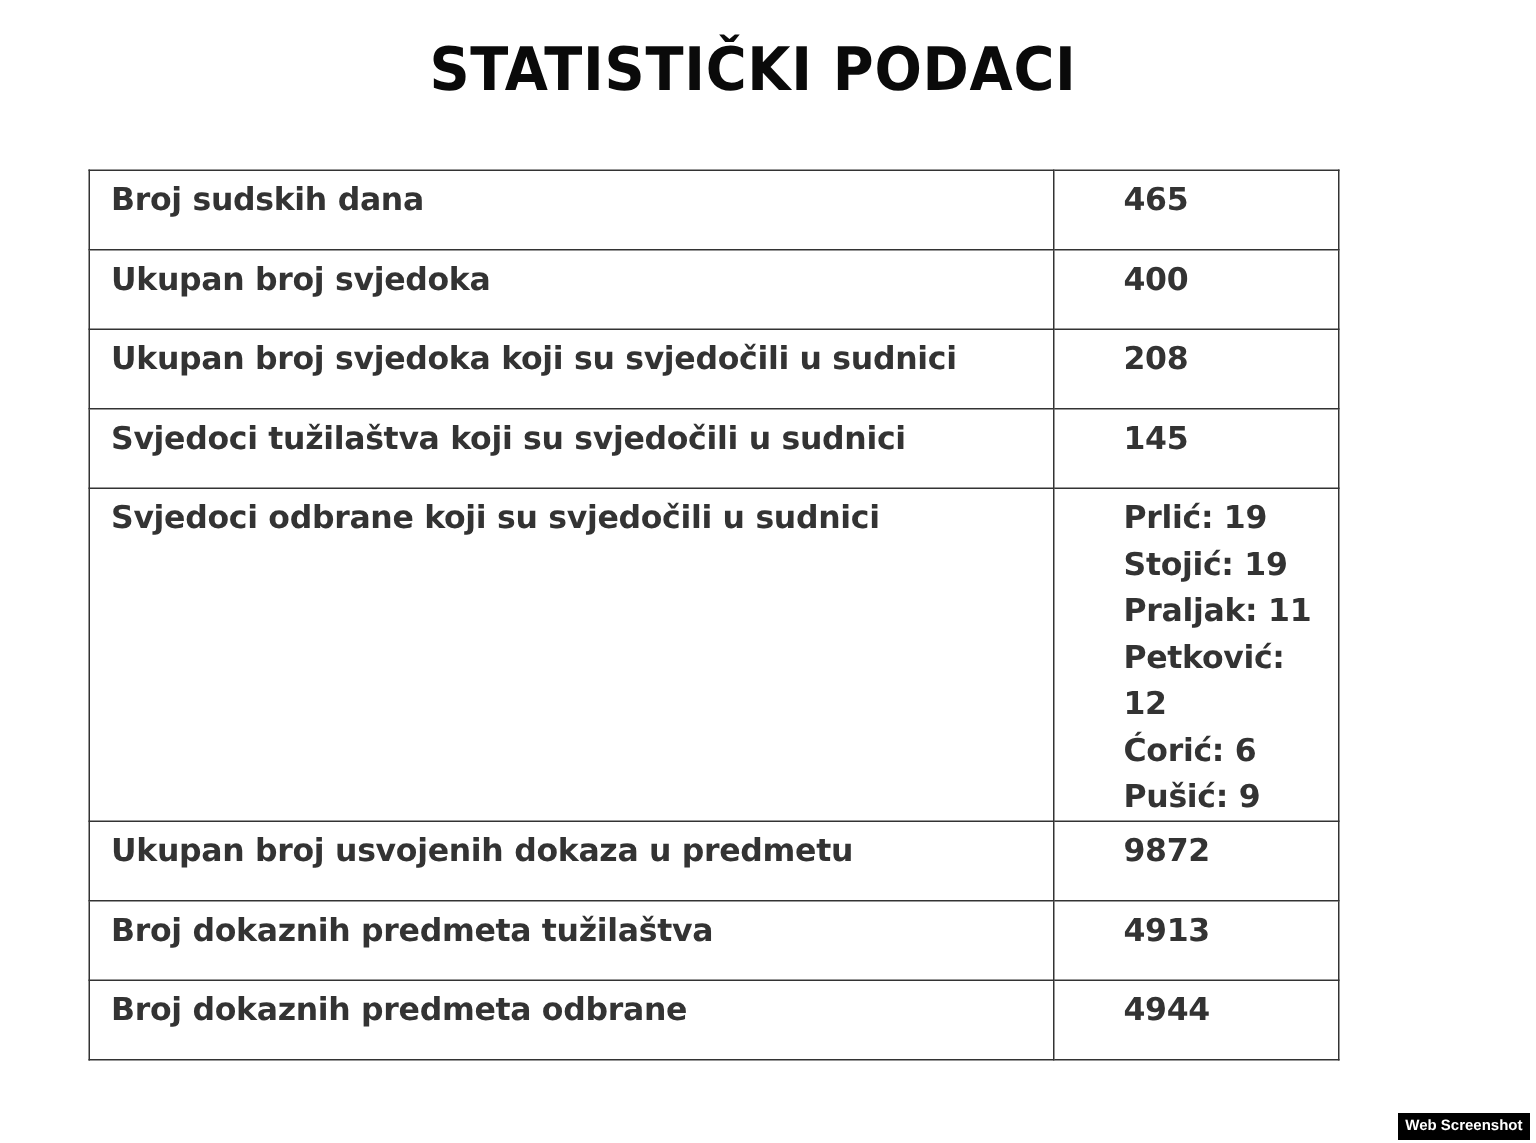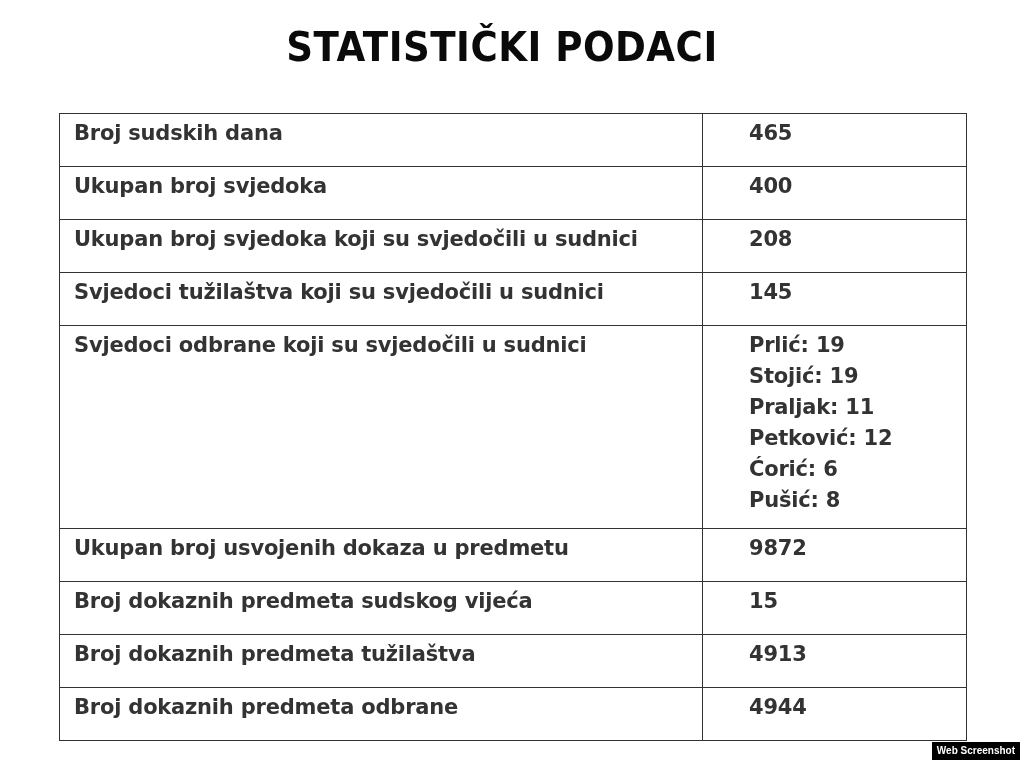--- a/index.html
+++ b/index.html
@@ -13,7 +13,7 @@
       color: #0a0a0a; letter-spacing: 0.5px; transform: scaleX(0.93);
     }
     table.stats {
-      position: absolute; left: 59px; top: 113px; width: 908px;
+      position: absolute; left: 59px; top: 113px; width: 834px;
       border-collapse: collapse; table-layout: fixed;
     }
     table.stats td {

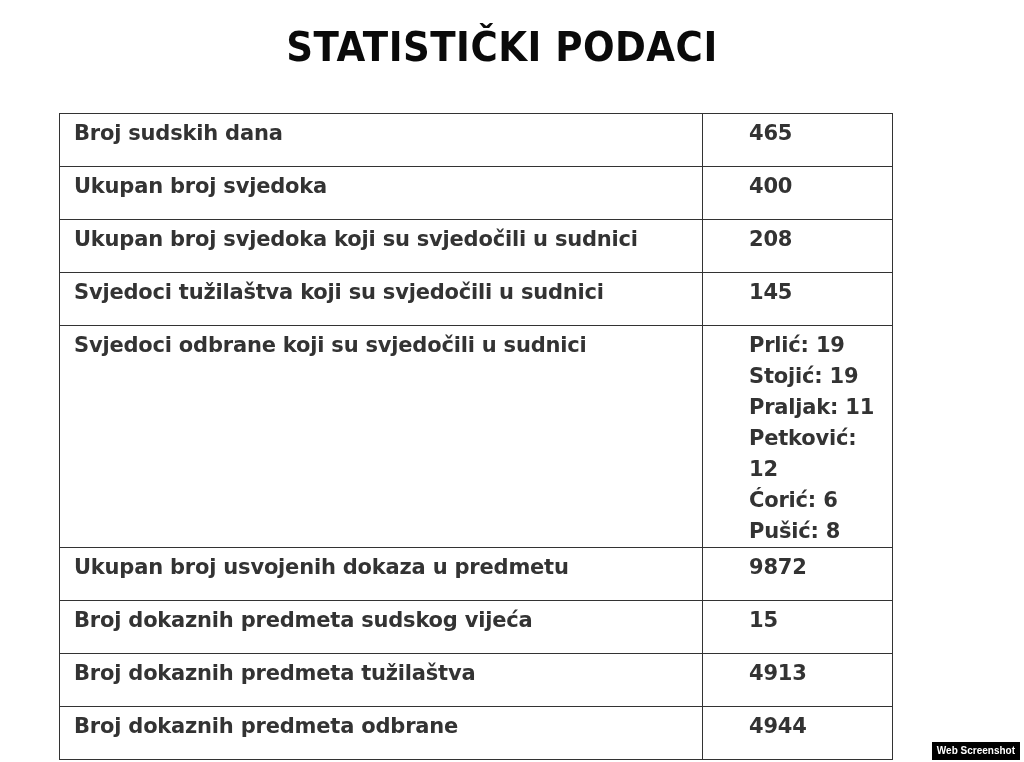--- a/index.html
+++ b/index.html
@@ -63,7 +63,7 @@
         <span class="value-line">Praljak: 11</span>
         <span class="value-line">Petković: 12</span>
         <span class="value-line">Ćorić: 6</span>
-        <span class="value-line">Pušić: 8</span>
+        <span class="value-line">Pušić: 9</span>
       </td>
     </tr>
     <tr class="r-std">

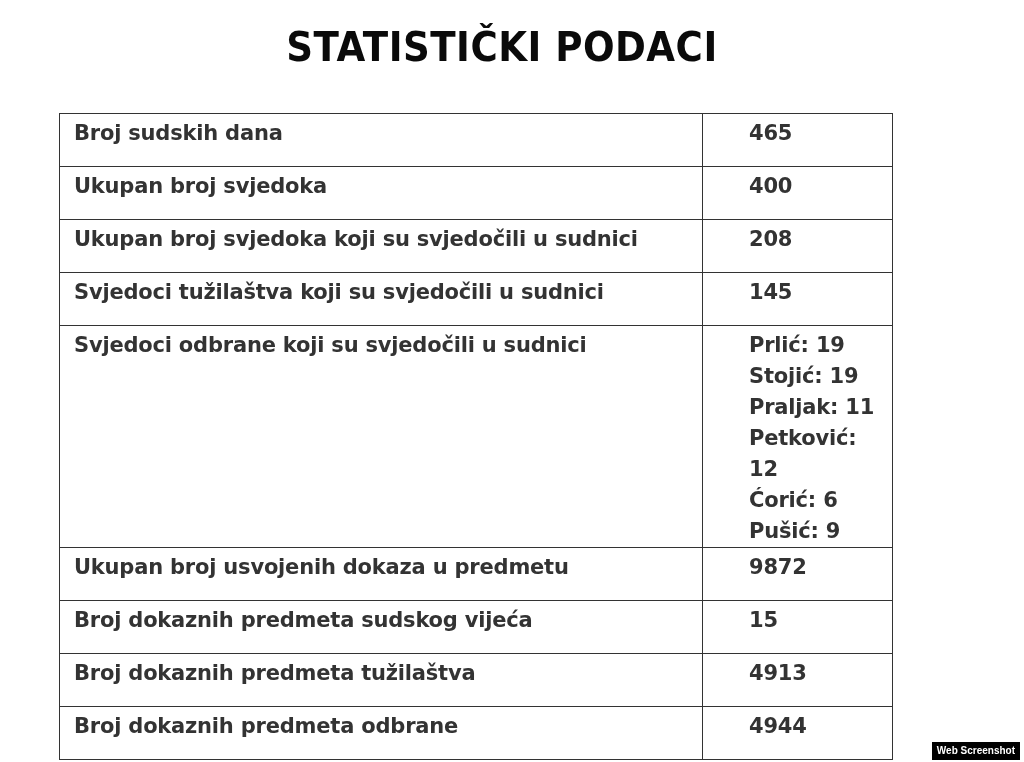--- a/index.html
+++ b/index.html
@@ -71,10 +71,6 @@
       <td class="value">9872</td>
     </tr>
     <tr class="r-std">
-      <td class="label">Broj dokaznih predmeta sudskog vijeća</td>
-      <td class="value">15</td>
-    </tr>
-    <tr class="r-std">
       <td class="label">Broj dokaznih predmeta tužilaštva</td>
       <td class="value">4913</td>
     </tr>

